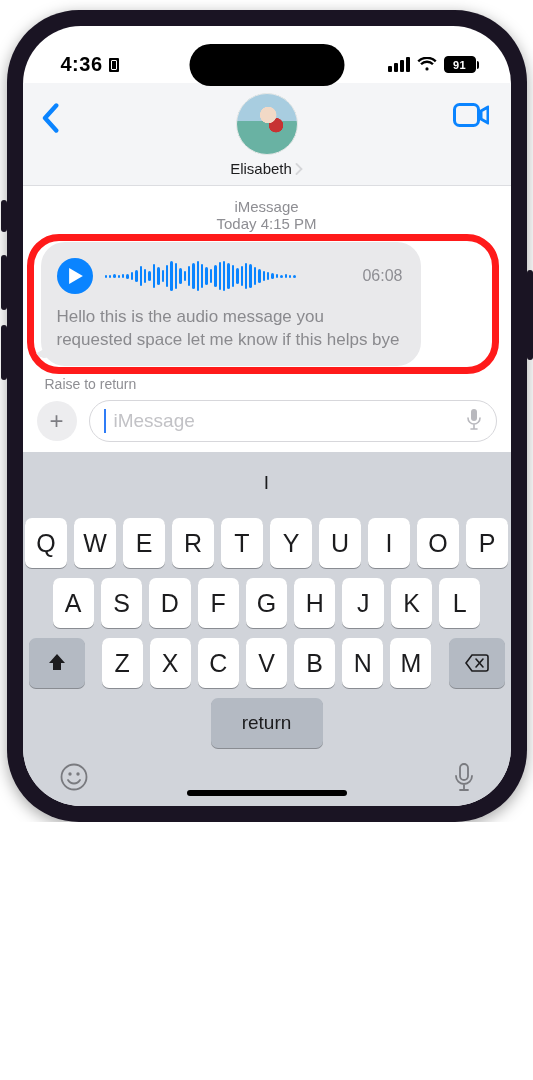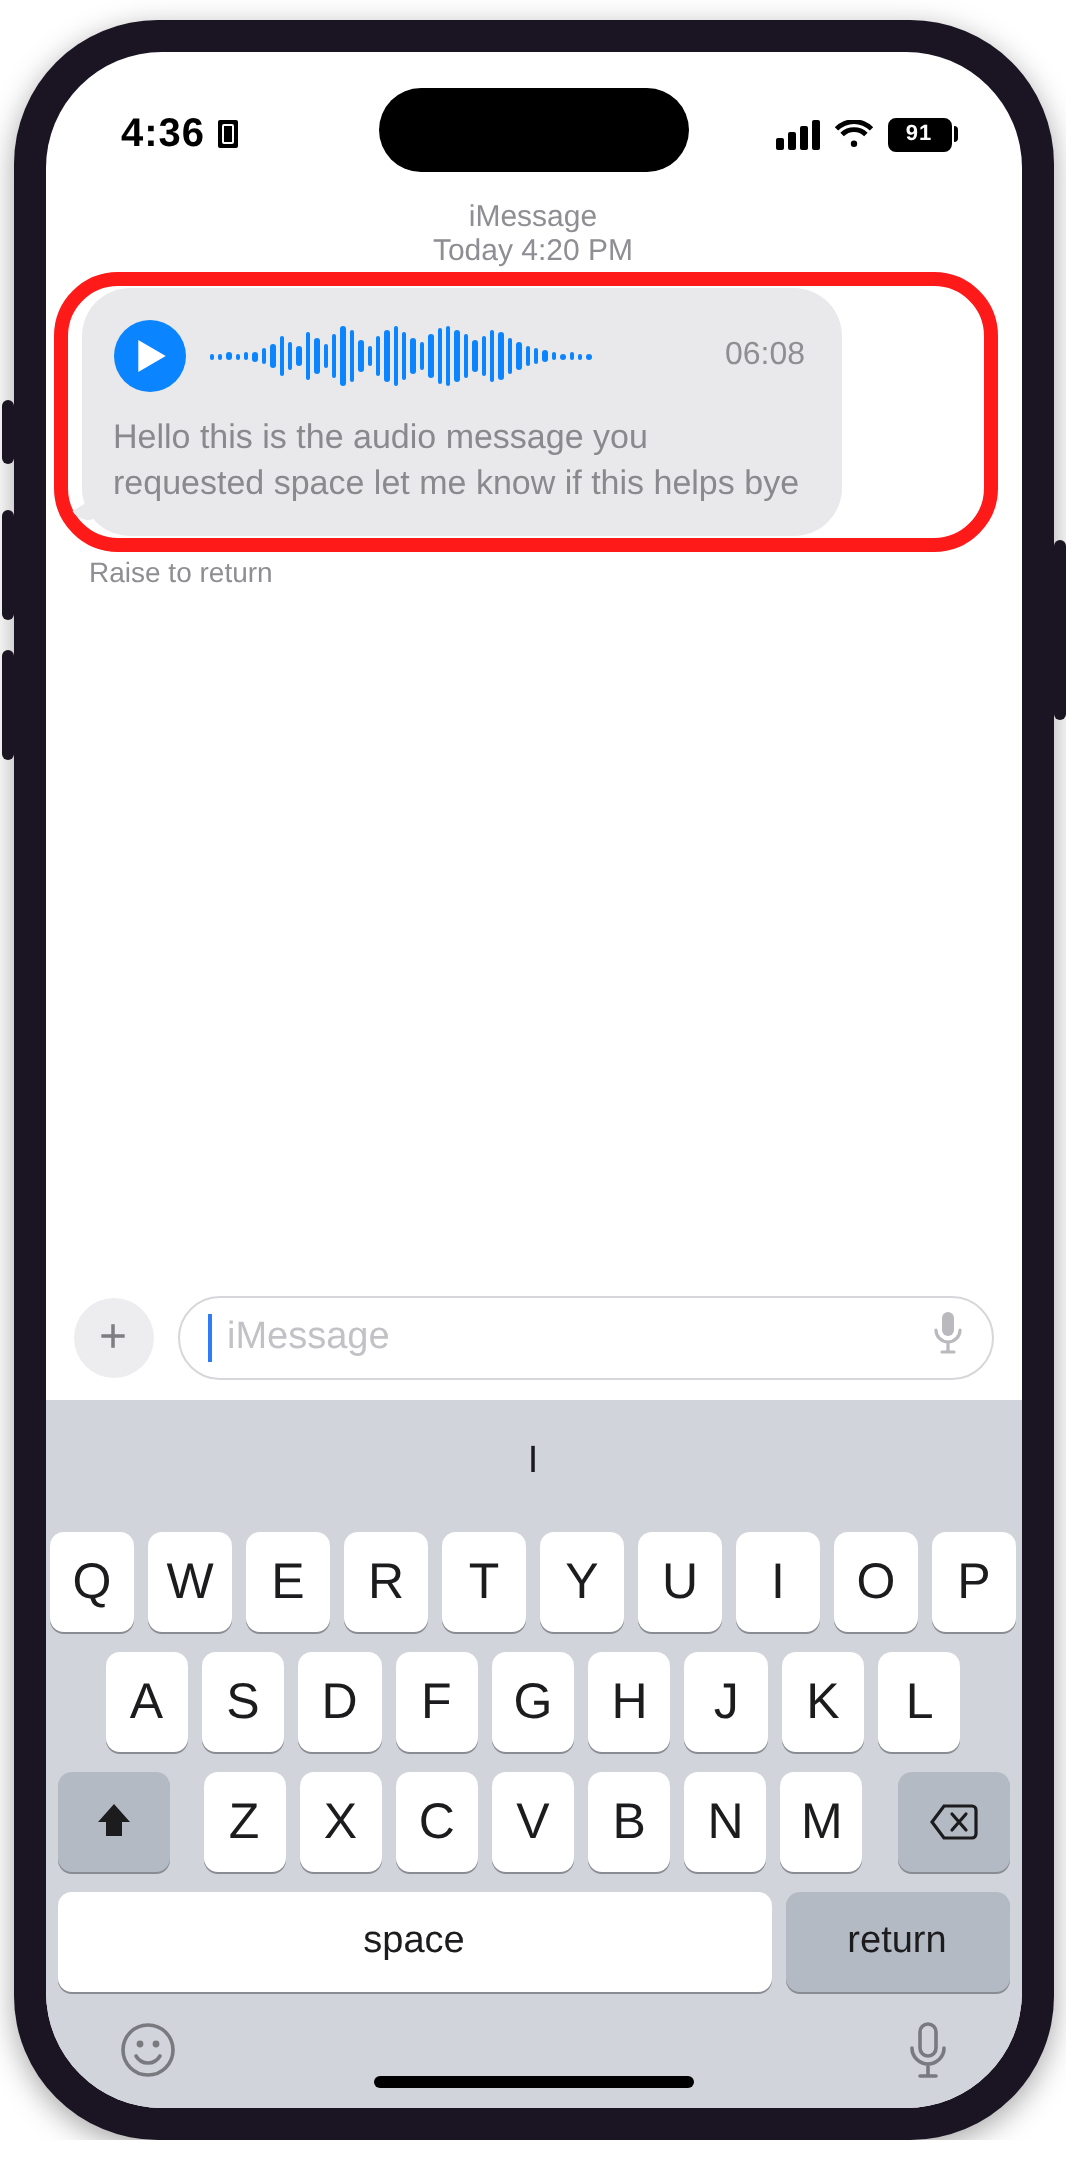--- a/index.html
+++ b/index.html
@@ -15,7 +15,7 @@
   
   .phone {
     width: 520px;
-    height: 1060px;
+    height: 812px;
     background: #1a1423;
     border-radius: 72px;
     padding: 16px;

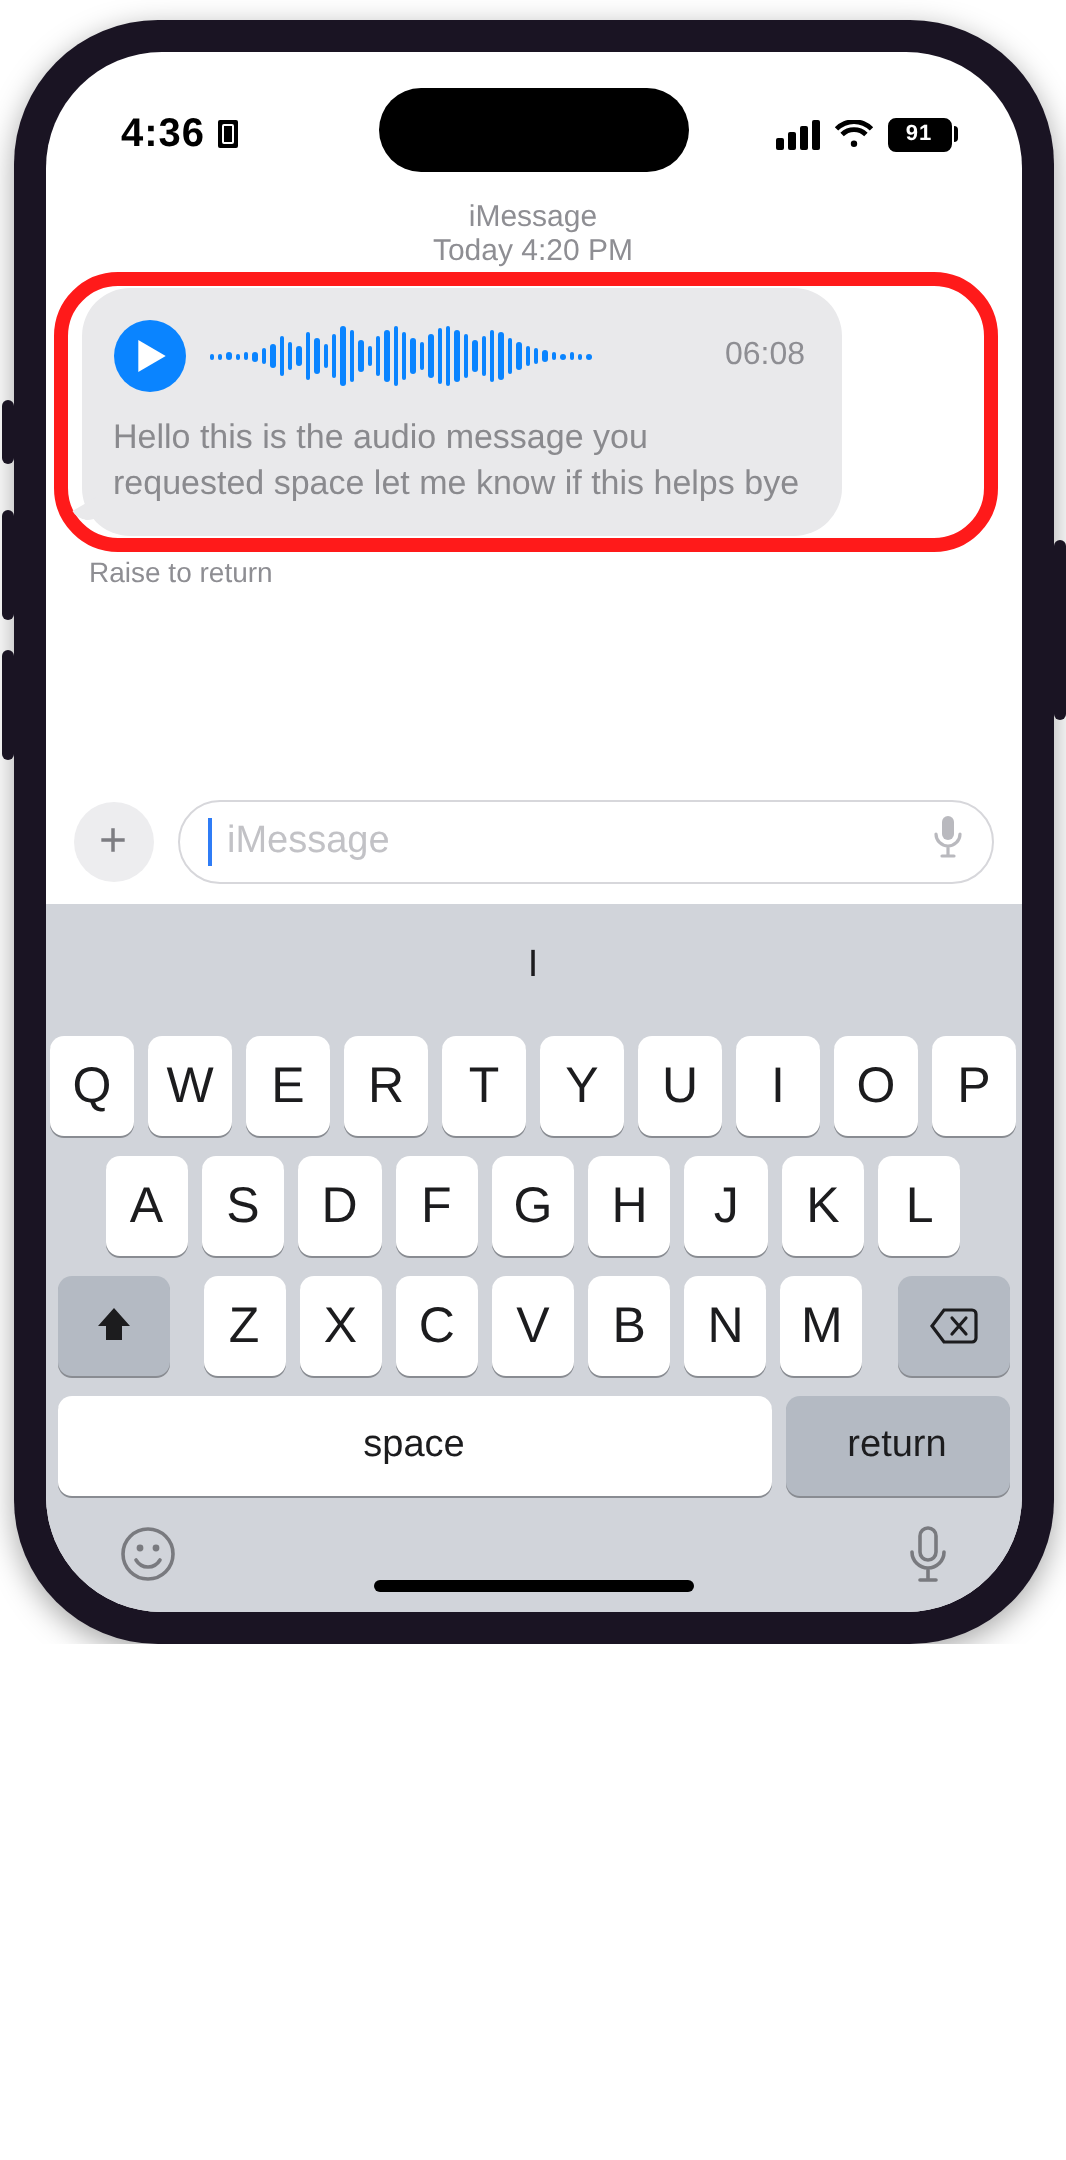--- a/index.html
+++ b/index.html
@@ -219,6 +219,26 @@
       </div>
     </div>
 
+    <div class="header">
+      <span class="back">
+        <svg width="18" height="30" viewBox="0 0 14 24">
+            <path d="M12 2L3 12l9 10" stroke="#0a84ff" stroke-width="3.5" fill="none" stroke-linecap="round" stroke-linejoin="round"></path>
+          </svg>
+      </span>
+      <span class="facetime">
+        <svg width="36" height="24" viewBox="0 0 36 24">
+            <rect x="1.5" y="1.5" width="24" height="21" rx="5" stroke="#0a84ff" stroke-width="3" fill="none"></rect>
+            <path d="M28 8l7-4v16l-7-4z" stroke="#0a84ff" stroke-width="3" fill="none" stroke-linejoin="round"></path>
+          </svg>
+      </span>
+      <div class="avatar"></div>
+      <div class="contact-row">
+        <span>Elisabeth</span>
+        <svg width="9" height="12" viewBox="0 0 8 12">
+            <path d="M2 1l5 5-5 5" stroke="#8e8e93" stroke-width="1.8" fill="none" stroke-linecap="round"></path>
+          </svg>
+      </div>
+    </div>
 
     <div class="conv">
       <div class="conv-label">iMessage</div>

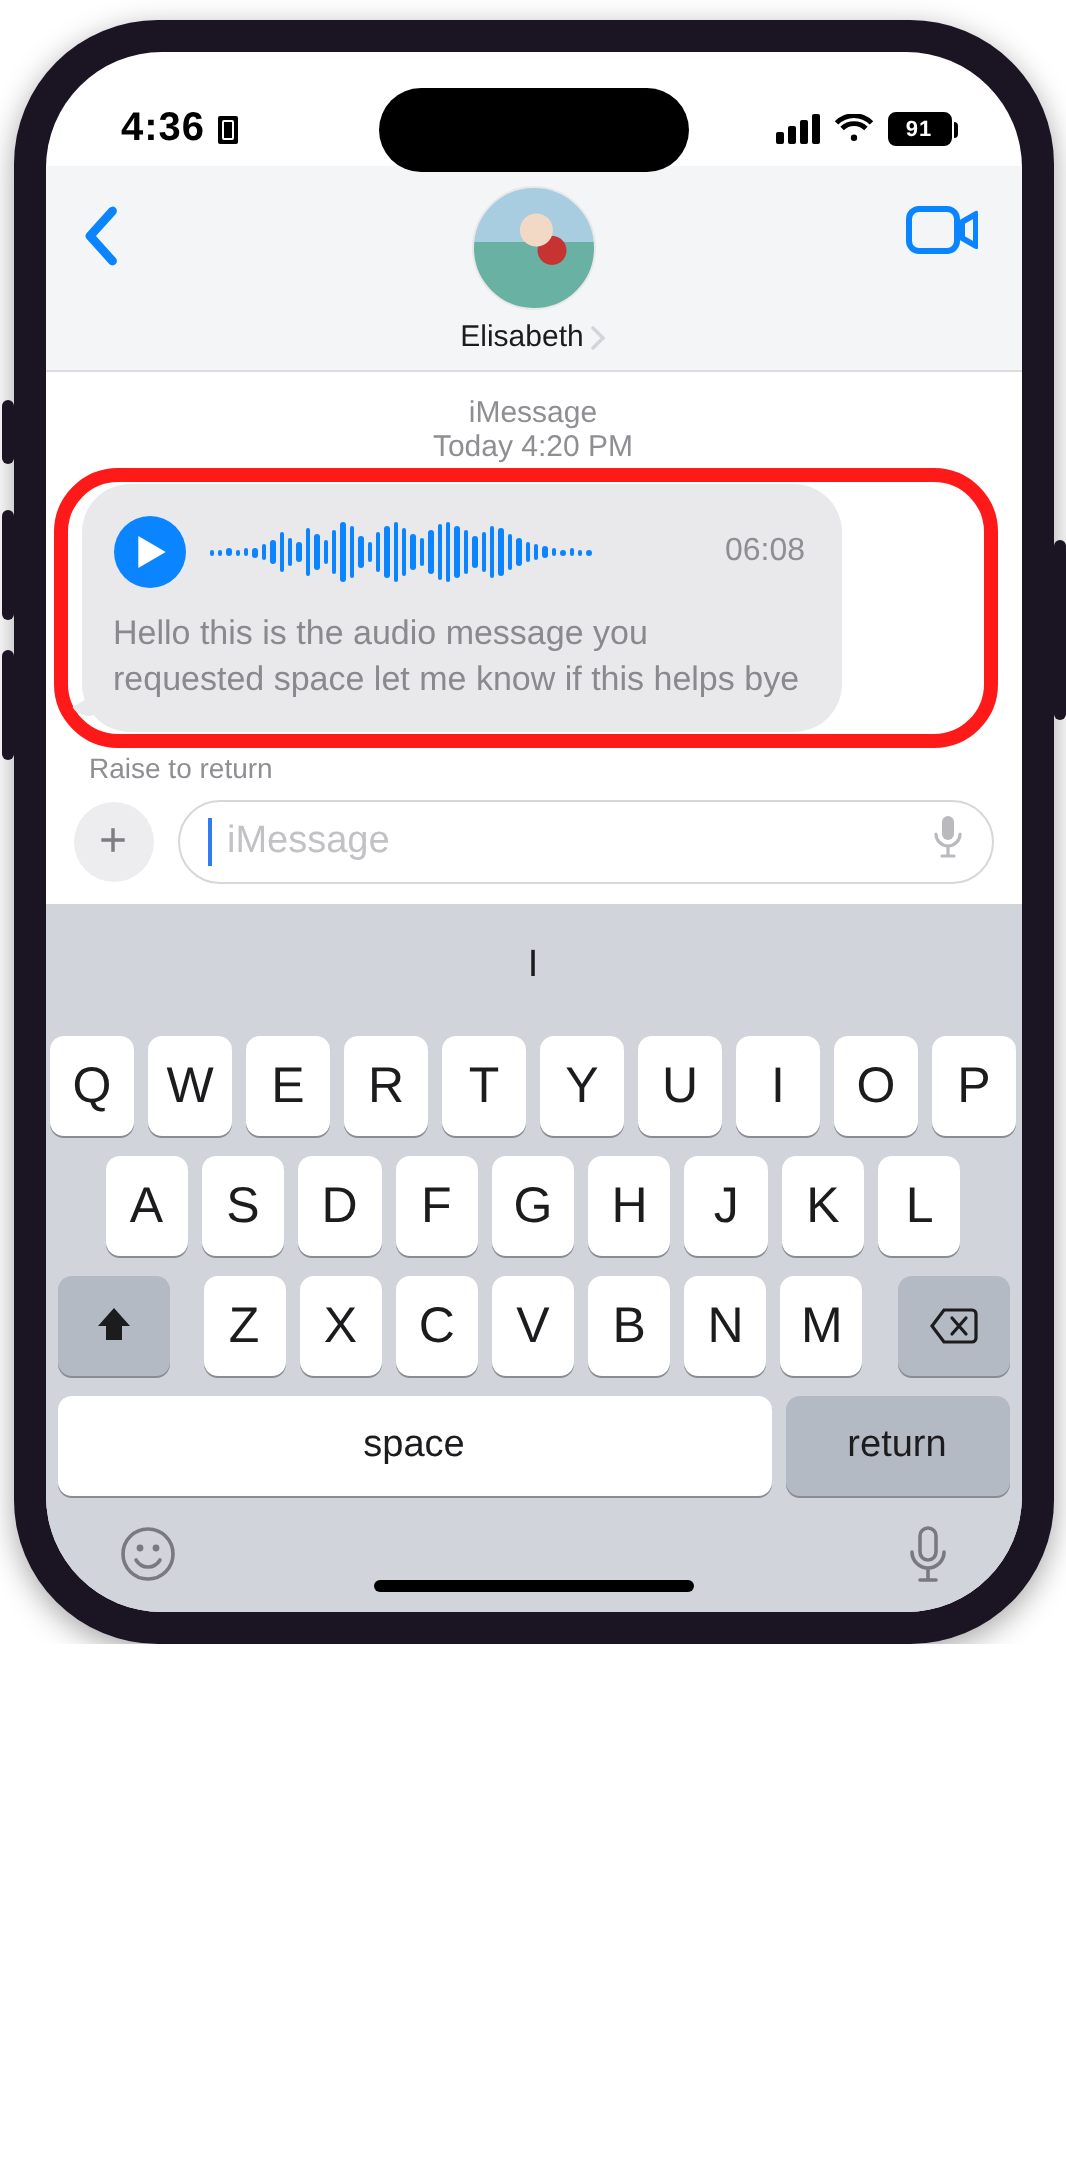--- a/index.html
+++ b/index.html
@@ -242,7 +242,7 @@
 
     <div class="conv">
       <div class="conv-label">iMessage</div>
-      <div class="conv-time">Today 4:20 PM</div>
+      <div class="conv-time">Today 4:15 PM</div>
 
       <div class="bubble-wrap">
         <div class="highlight"></div>

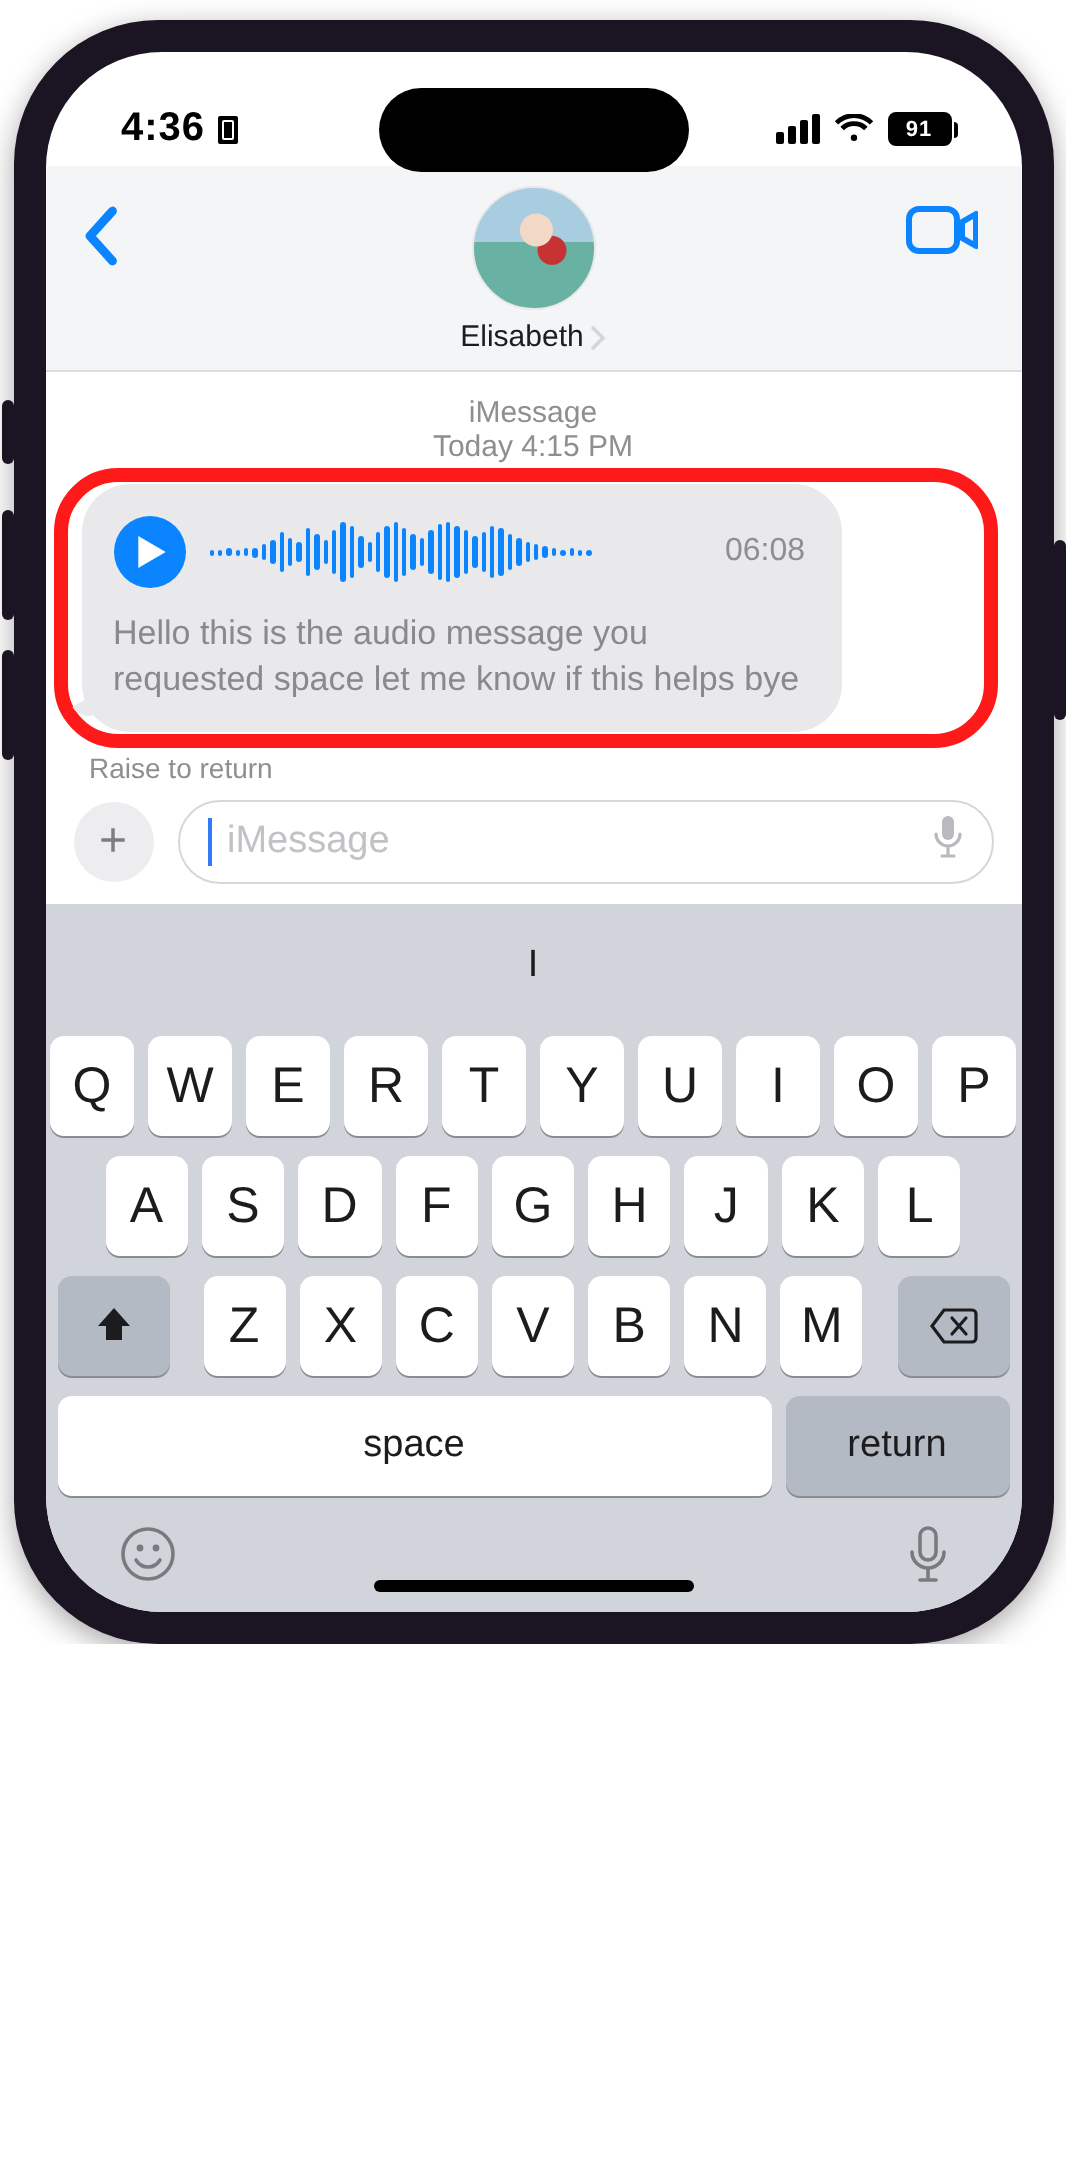--- a/index.html
+++ b/index.html
@@ -371,7 +371,6 @@
         </div>
       </div>
       <div class="krow r4">
-        <div class="key space">space</div>
         <div class="key return">return</div>
       </div>
       <div class="kbd-bottom">

